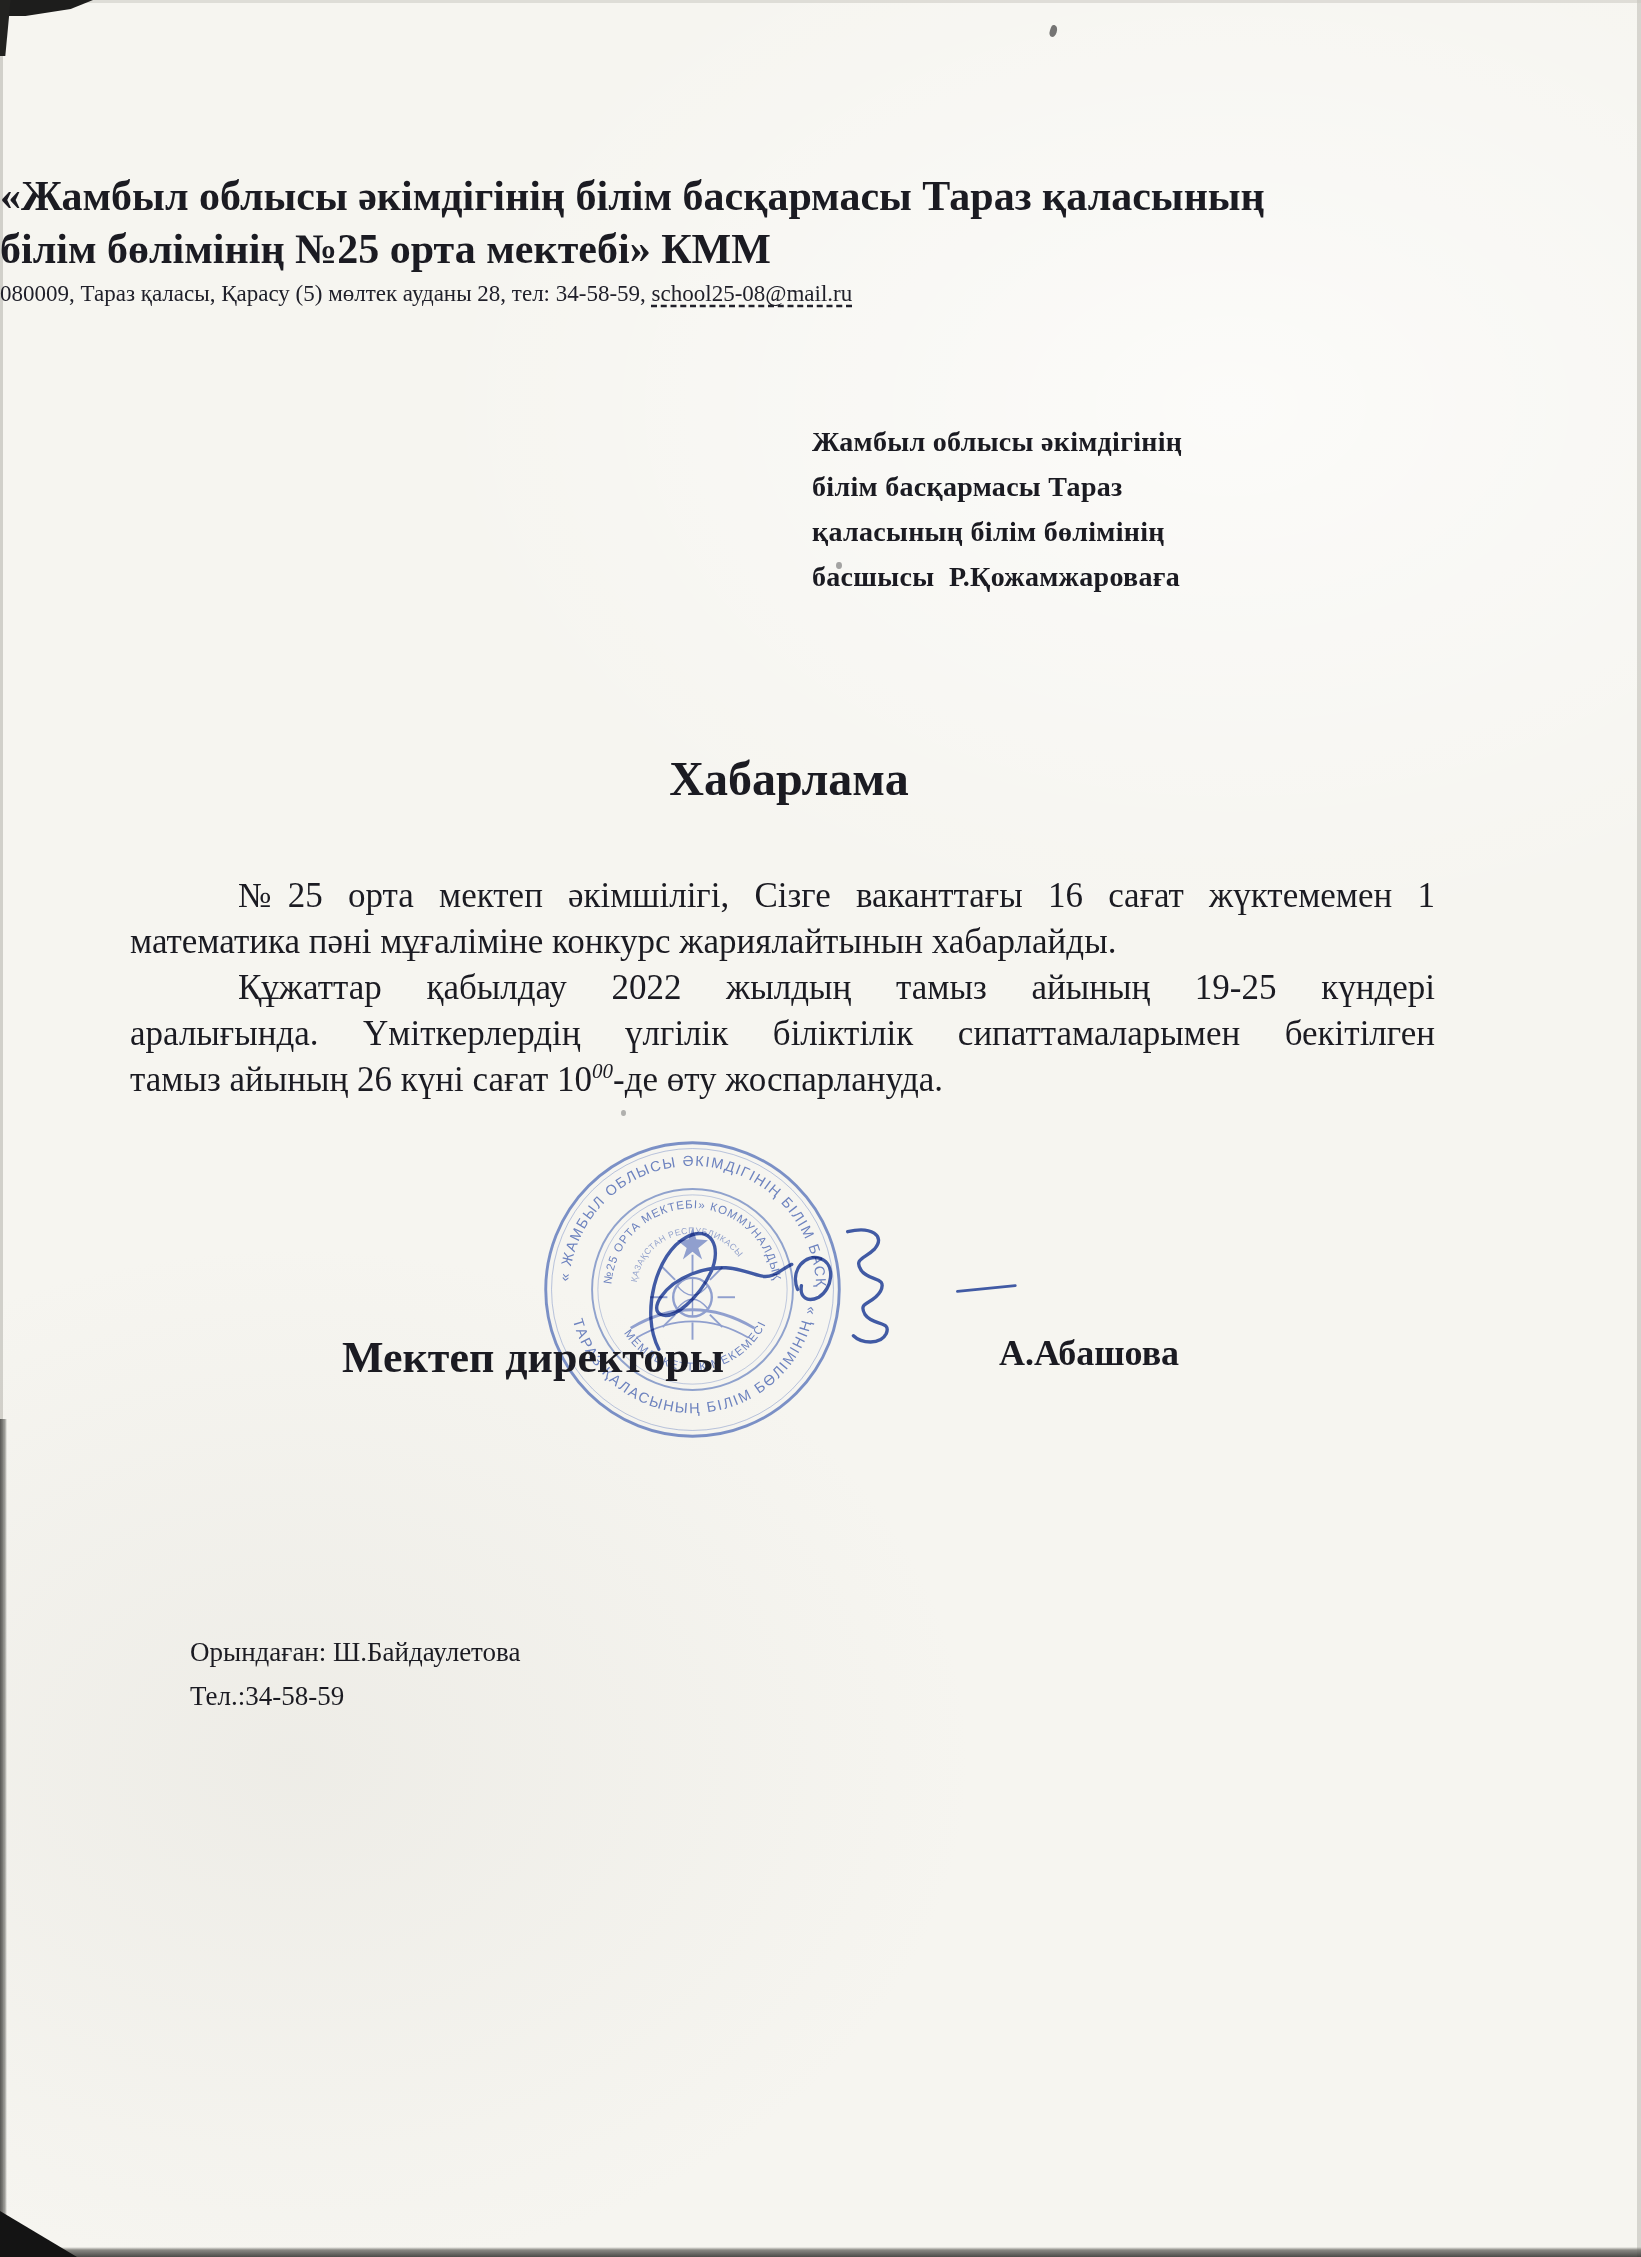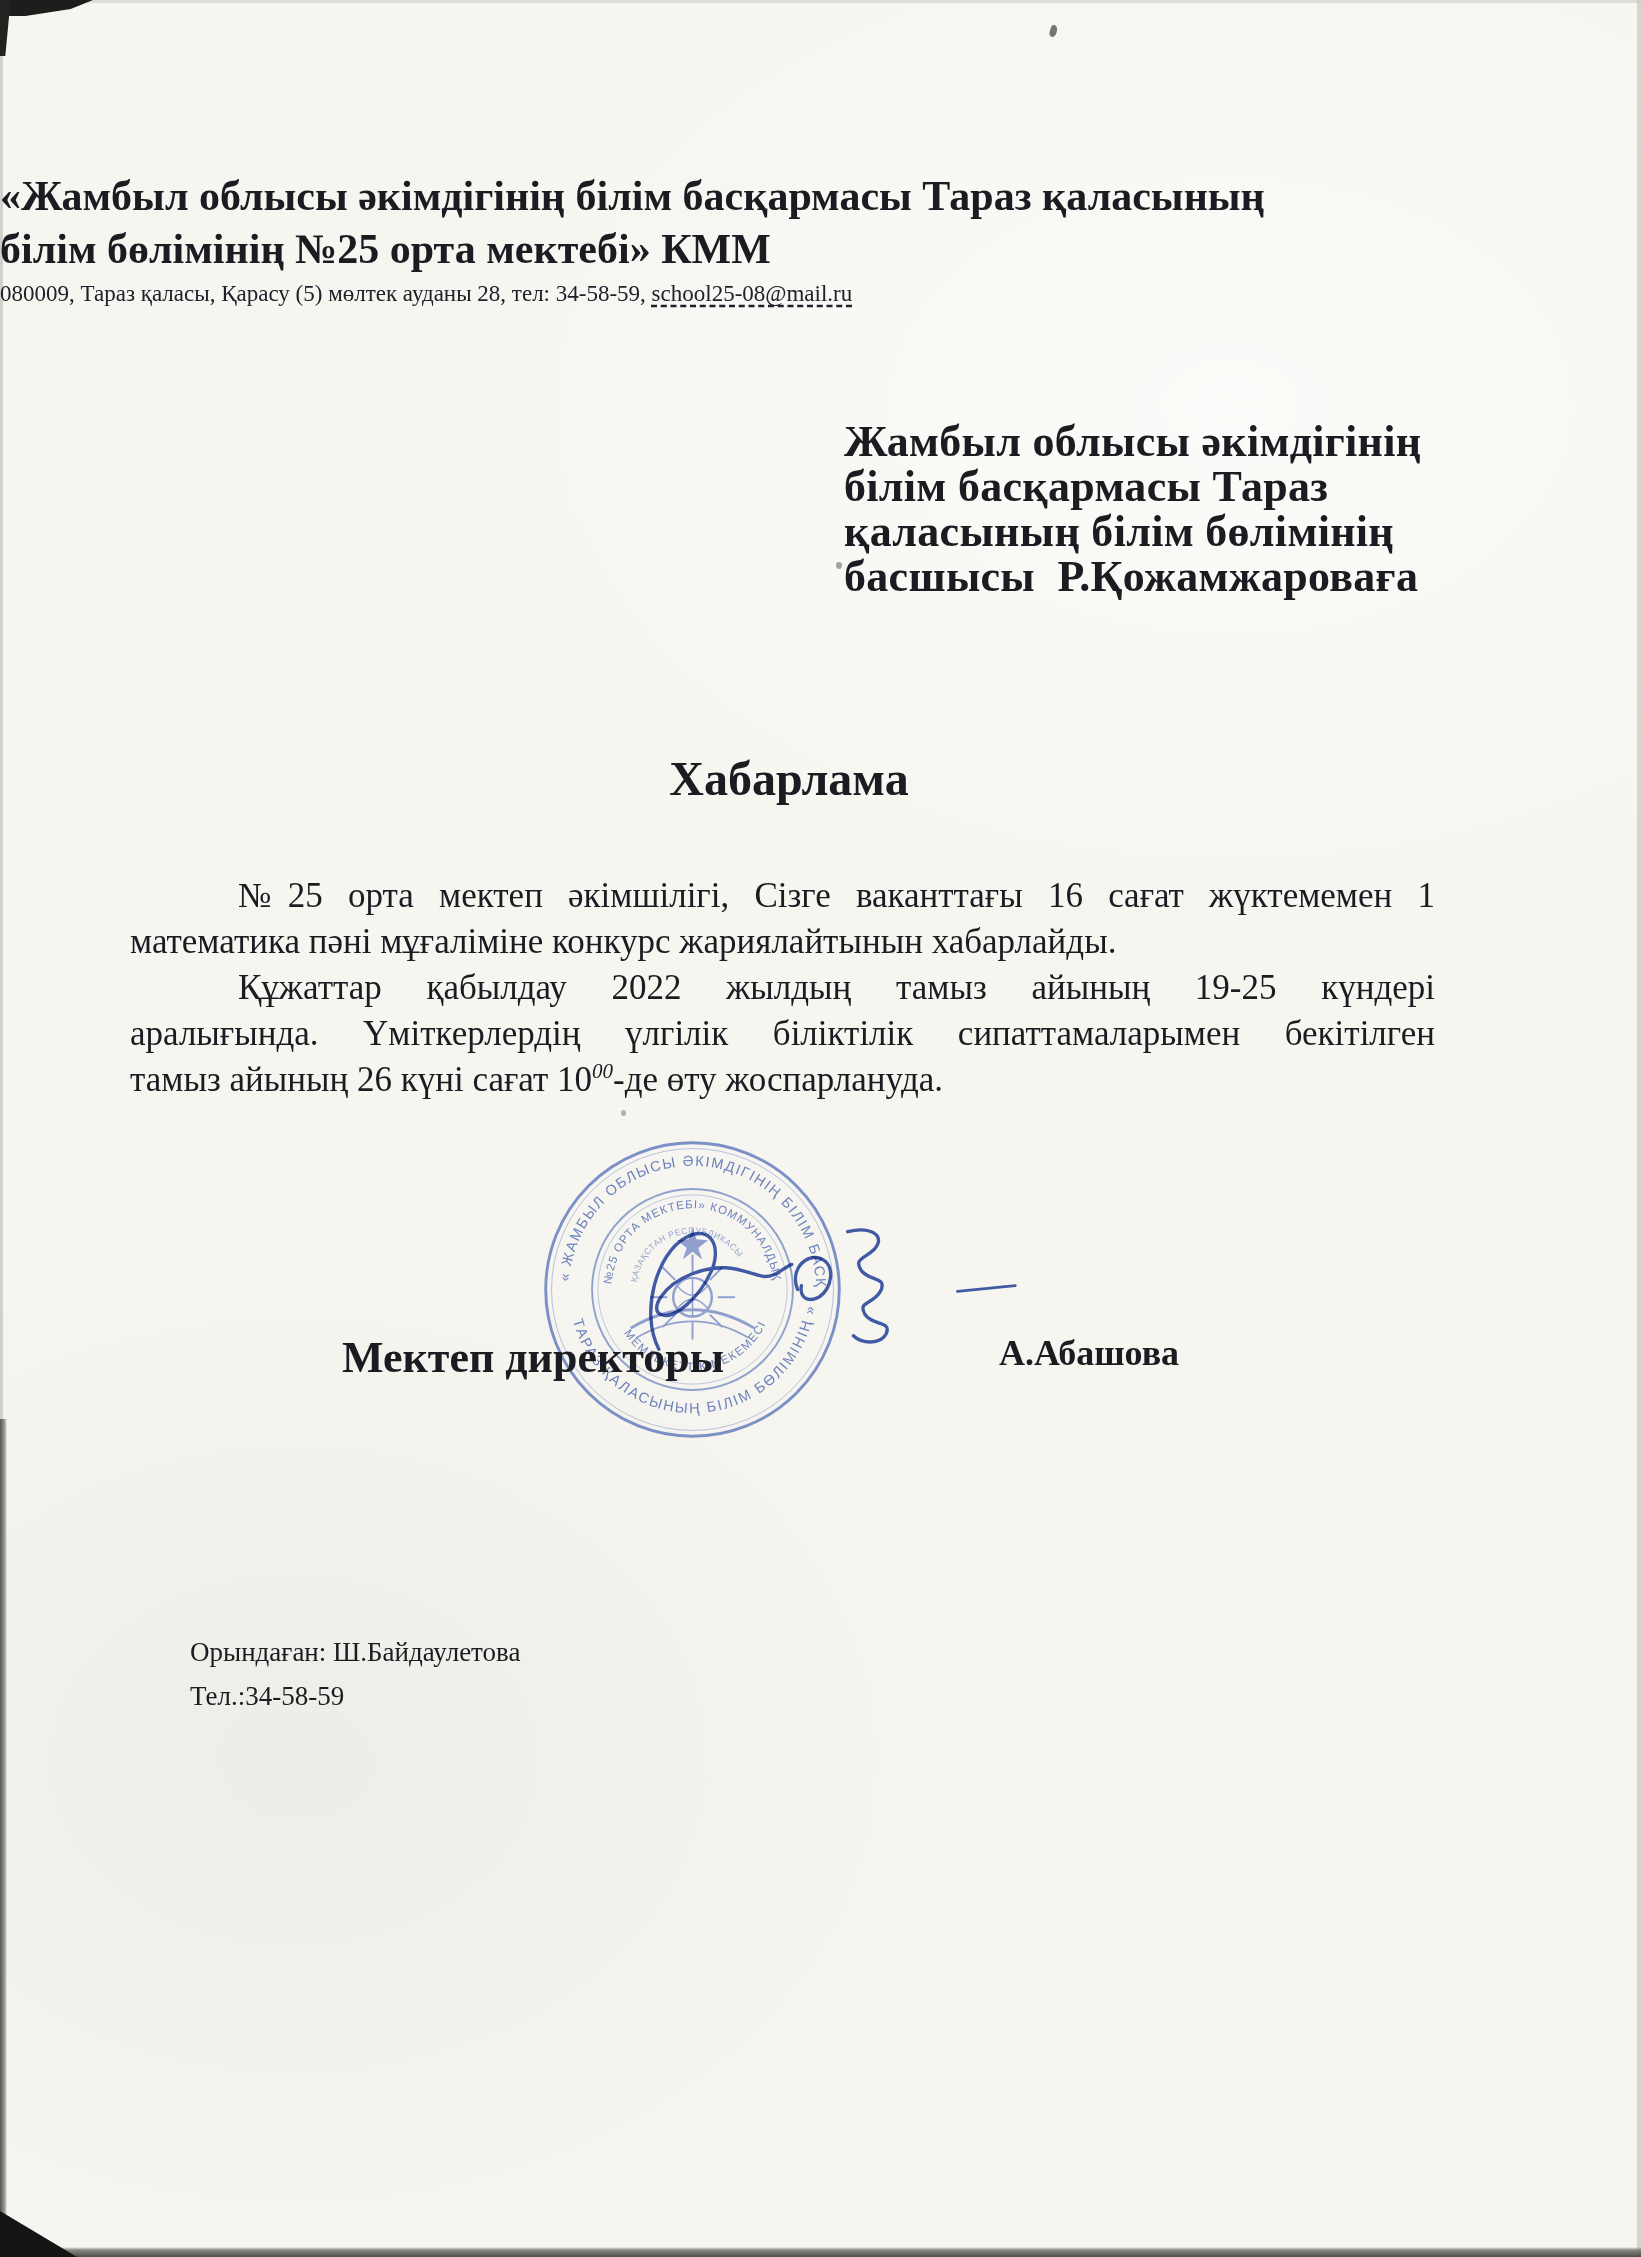--- a/index.html
+++ b/index.html
@@ -22,7 +22,7 @@
   .org-address{font-size:23px;line-height:29px;margin-top:2.9px;color:#20202a;}
   .org-address .email{text-decoration:underline;text-decoration-style:dashed;text-underline-offset:3.9px;font-family:Liberation Serif, serif;}
   
-  .recipient{position:absolute;left:844px;top:419px;font-weight:bold;font-size:44px;line-height:45px;letter-spacing:0.3px;}
+  .recipient{position:absolute;left:812px;top:419px;font-weight:bold;font-size:28px;line-height:45px;letter-spacing:0.3px;}
   .recipient div{white-space:pre;}
   
   .doc-title{position:absolute;top:751px;left:0;width:1578px;text-align:center;font-weight:bold;font-size:48px;}

